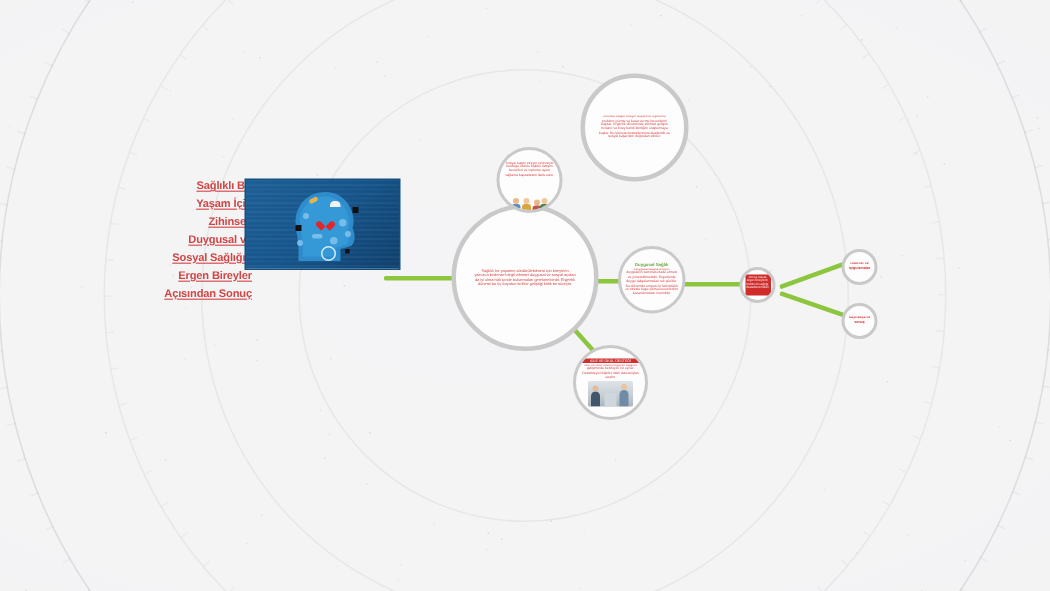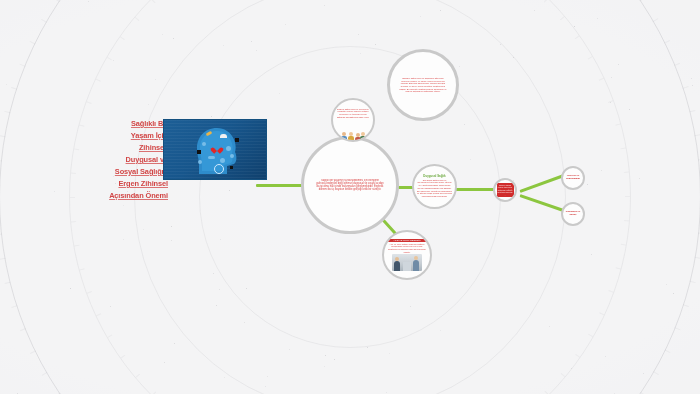--- a/index.html
+++ b/index.html
@@ -390,7 +390,7 @@
     <div>Zihinsel,</div>
     <div>Duygusal ve</div>
     <div>Sosyal Sağlığın</div>
-    <div>Ergen Zihinsel</div>
+    <div>Ergen Bireyler</div>
     <div>Açısından Önemi</div>
   </div>
 

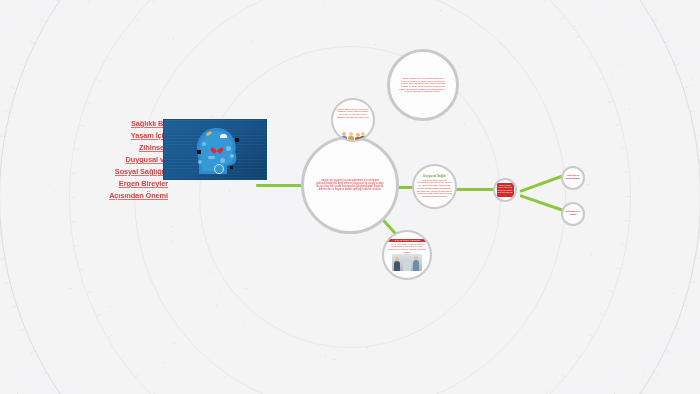--- a/index.html
+++ b/index.html
@@ -391,7 +391,7 @@
     <div>Duygusal ve</div>
     <div>Sosyal Sağlığın</div>
     <div>Ergen Bireyler</div>
-    <div>Açısından Önemi</div>
+    <div>Açısından Sonuç</div>
   </div>
 
   <div id="brain-image">

